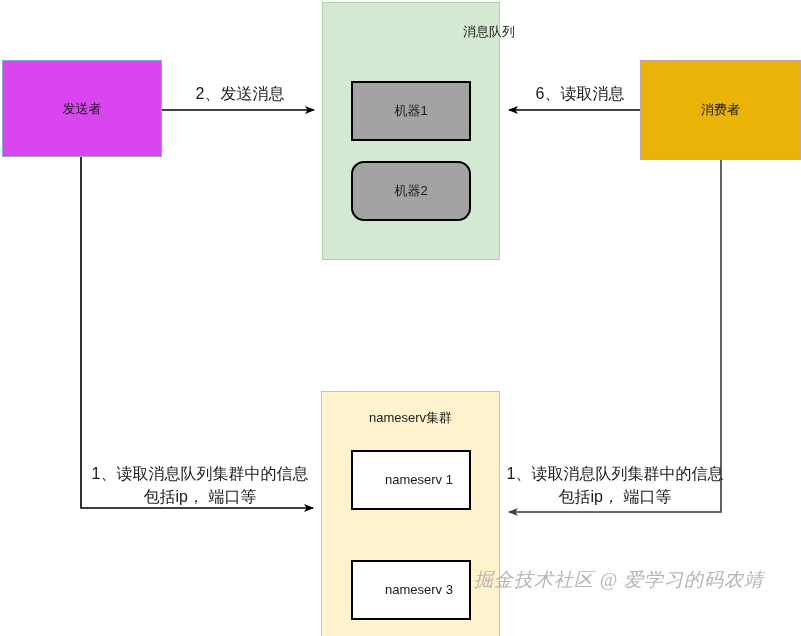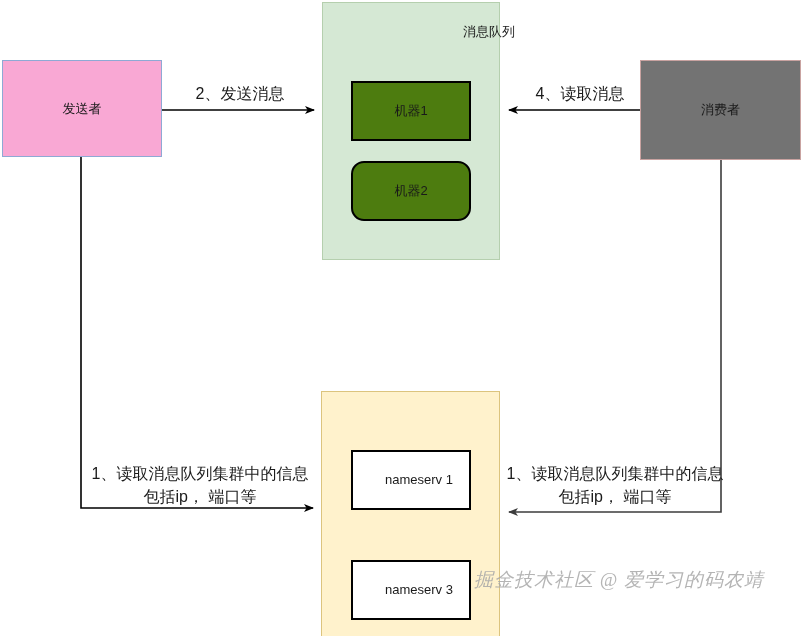--- a/index.html
+++ b/index.html
@@ -230,7 +230,7 @@
   </div>
 
   <div class="edge-label" id="label-send">2、发送消息</div>
-  <div class="edge-label" id="label-read">4、读取消息</div>
+  <div class="edge-label" id="label-read">6、读取消息</div>
   <div class="edge-label" id="label-ns-left">1、读取消息队列集群中的信息
 包括ip， 端口等</div>
   <div class="edge-label" id="label-ns-right">1、读取消息队列集群中的信息

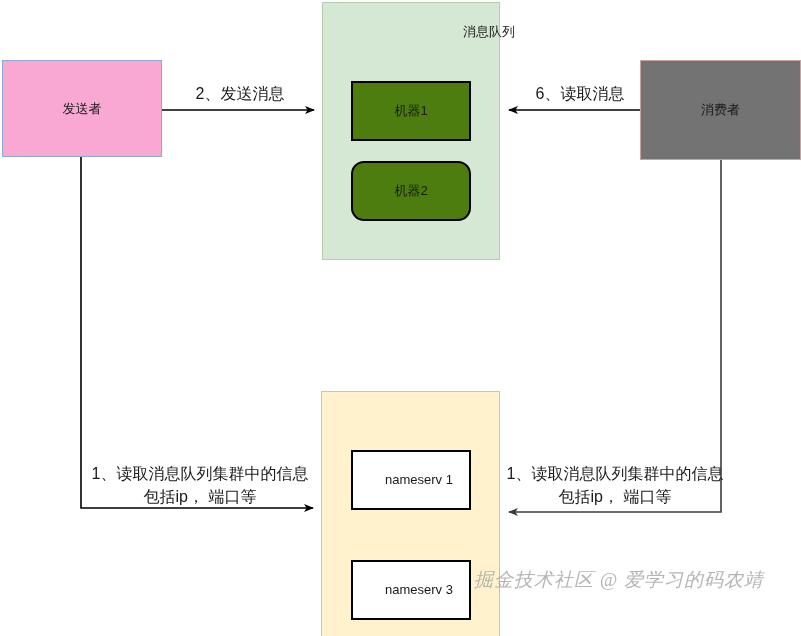--- a/index.html
+++ b/index.html
@@ -34,7 +34,7 @@
     top: 60px;
     width: 160px;
     height: 97px;
-    background: #f9a8d4;
+    background: #d946ef;
     border: 1px solid #8ea9d4;
   }
   

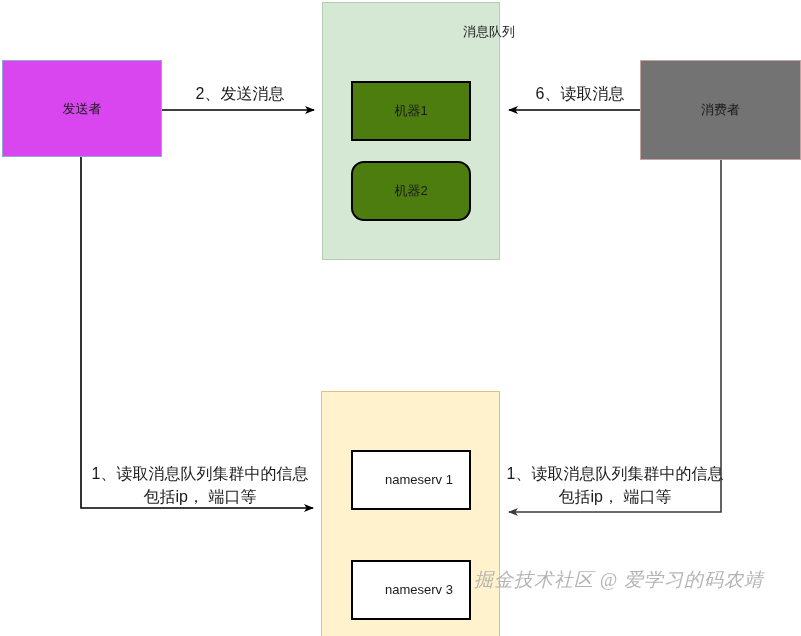--- a/index.html
+++ b/index.html
@@ -62,7 +62,7 @@
     left: 28px;
     width: 120px;
     height: 60px;
-    background: #4d7c0f;
+    background: #a3a3a3;
     border: 2px solid #000000;
     box-sizing: border-box;
     display: flex;

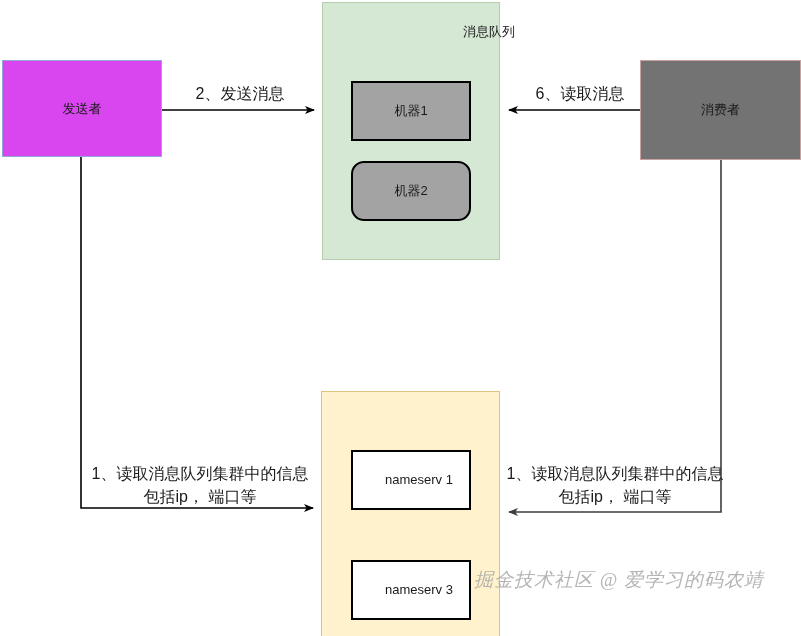--- a/index.html
+++ b/index.html
@@ -79,7 +79,7 @@
     top: 60px;
     width: 161px;
     height: 100px;
-    background: #737373;
+    background: #eab308;
     border: 1px solid #c9a3a1;
   }
   

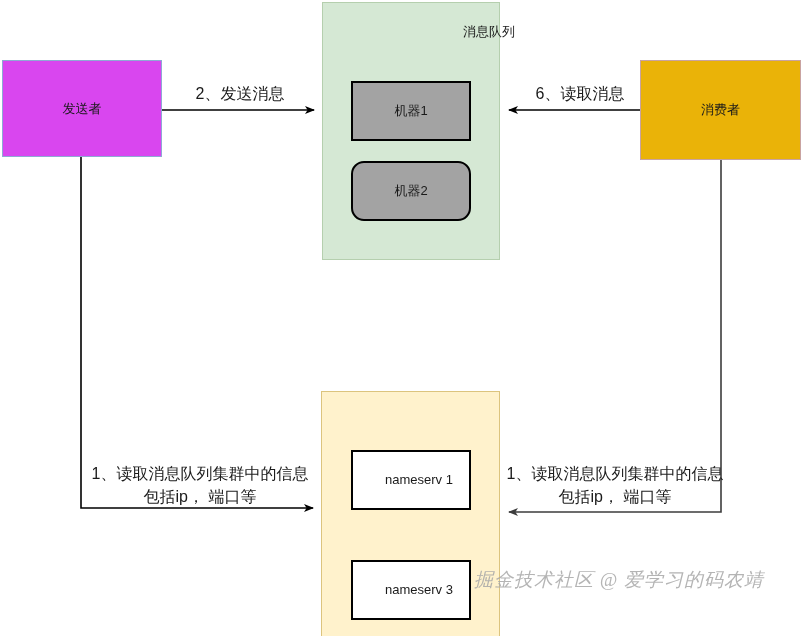--- a/index.html
+++ b/index.html
@@ -221,6 +221,7 @@
   </div>
 
   <div class="node" id="ns-group">
+    <div id="ns-group-title">nameserv集群</div>
     <div class="nameserv" id="nameserv-1">
       <span>nameserv 1</span>
     </div>

